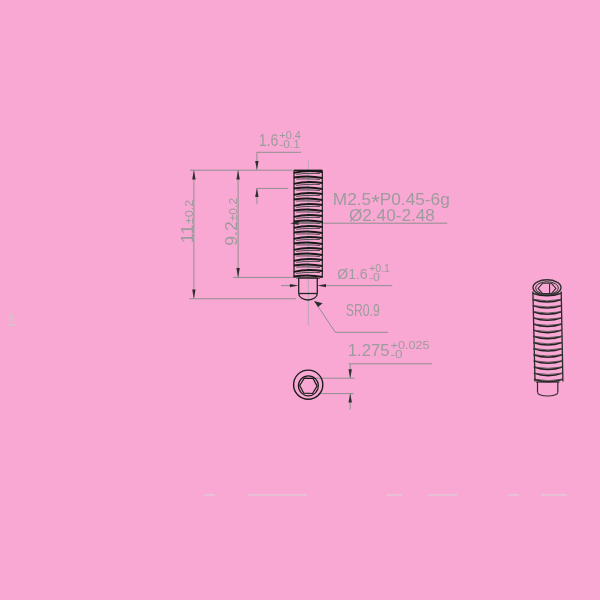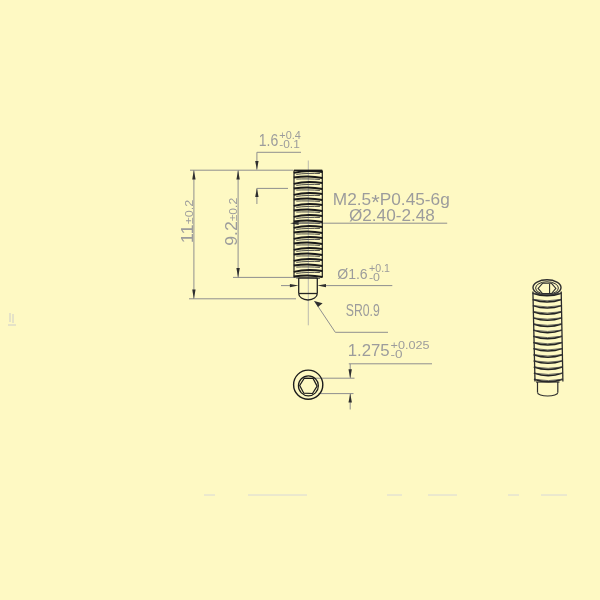--- a/index.html
+++ b/index.html
@@ -3,7 +3,7 @@
 <meta charset="utf-8">
 <style>
   html,body{margin:0;padding:0;background:#ffffff;}
-  #stage{position:relative;width:600px;height:600px;background:#fef9c3;overflow:hidden;}
+  #stage{position:relative;width:600px;height:600px;background:#f9a8d4;overflow:hidden;}
   svg{position:absolute;left:0;top:0;filter:blur(0.35px);}
   text{font-family:"Liberation Sans", sans-serif;fill:#9c9c9c;}
 </style>

